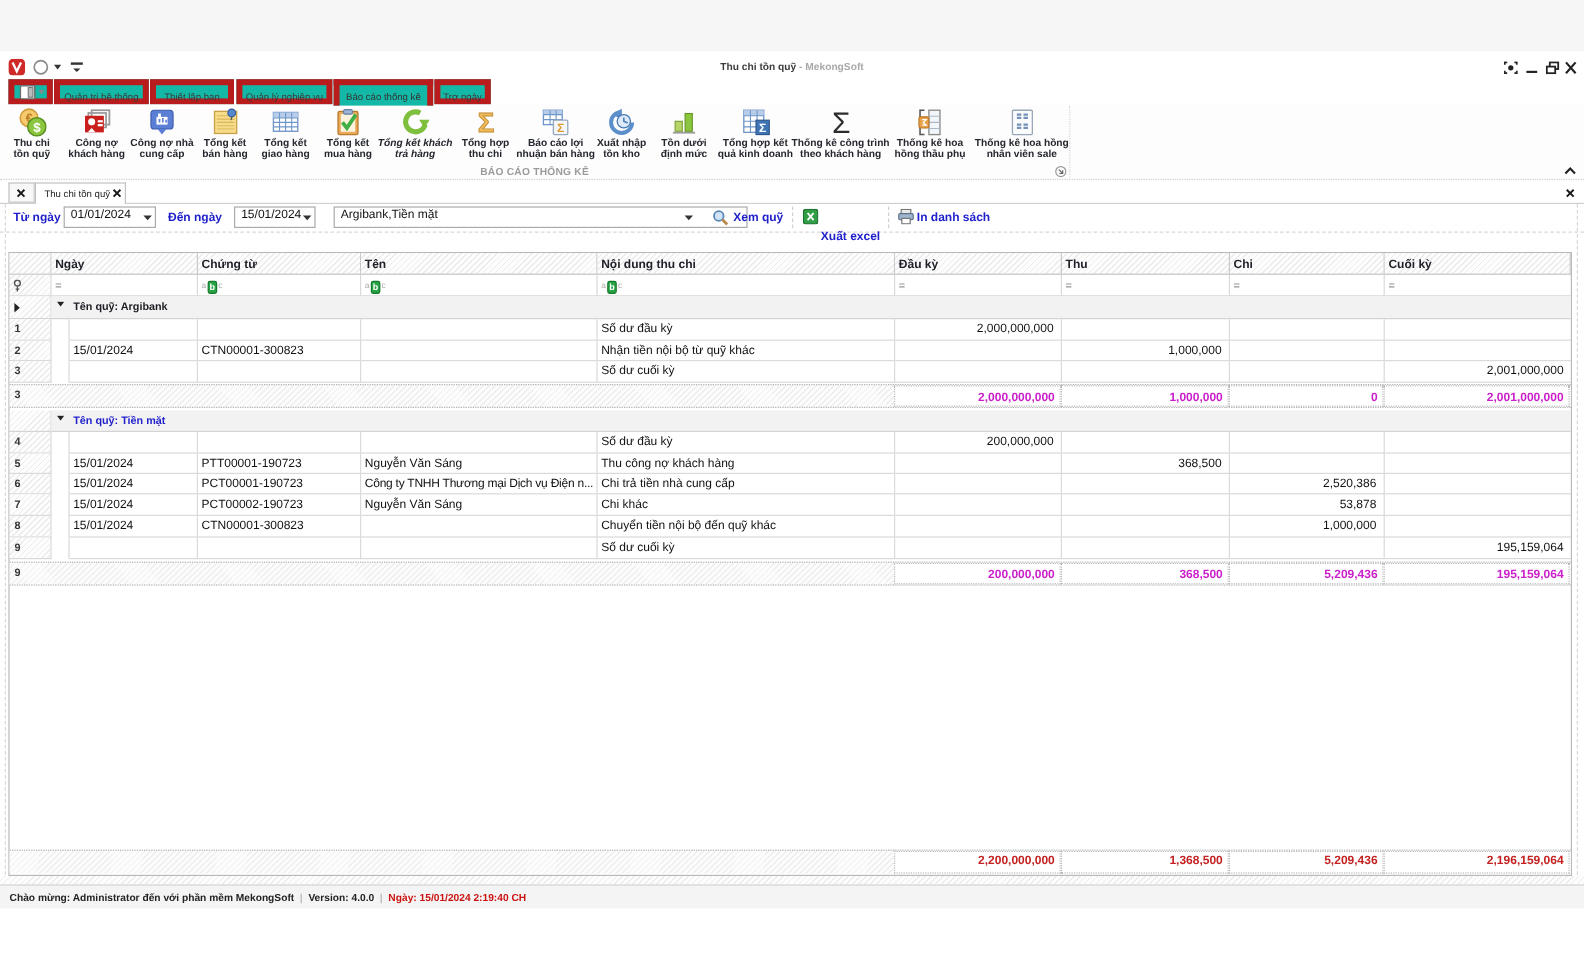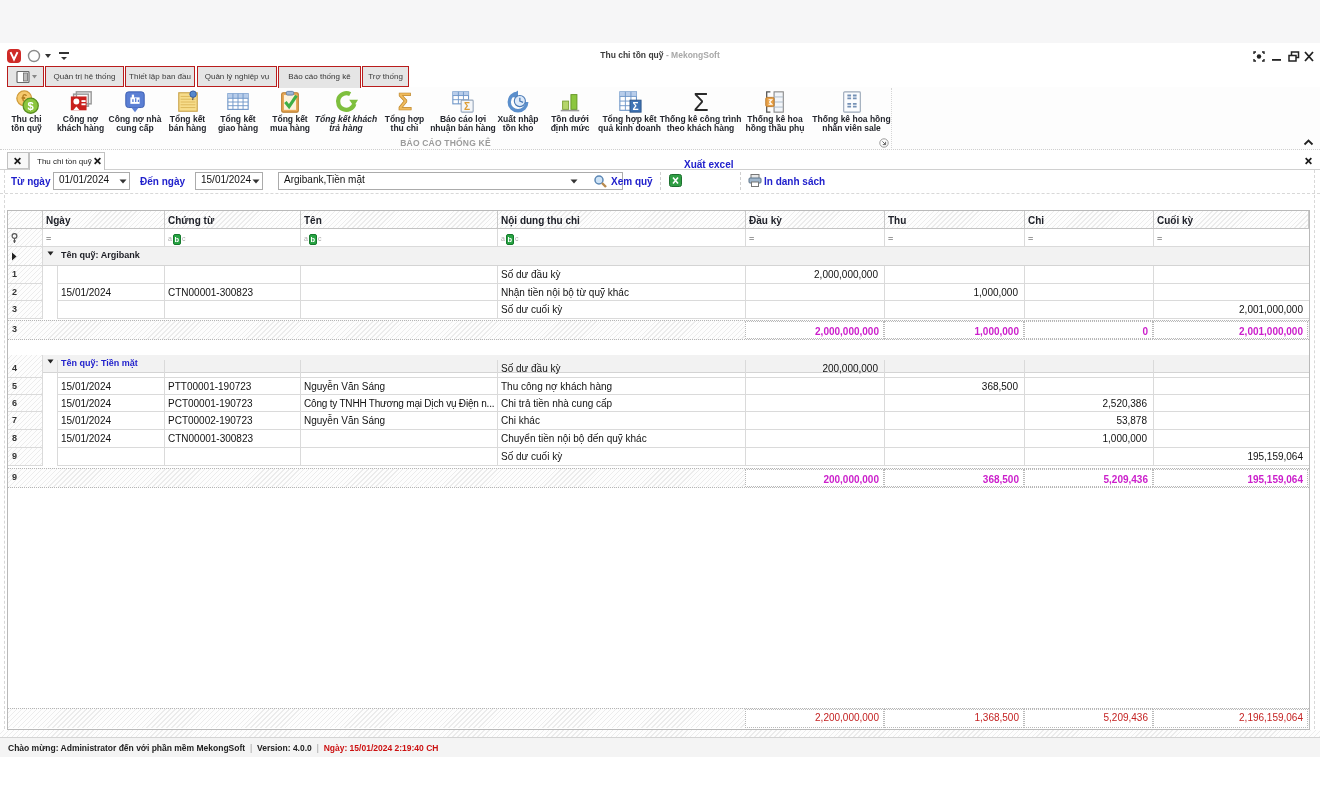--- a/index.html
+++ b/index.html
@@ -12,7 +12,7 @@
 #apptitle { left:0; top:50px; width:1320px; height:14px; text-align:center; font-size:8.5px; font-weight:bold; color:#3b3b3b; }
 #apptitle span { font-weight:bold; color:#a8a8a8; }
 
-.rtab { position:absolute; top:66px; height:21px; border:1px solid #b91c1c; background:#e5e5e5; font-size:8px; color:#3a3a3a; text-align:center; line-height:19px; }
+.rtab { position:absolute; top:66px; height:21px; border:5px solid #b91c1c; background:#14b8a6; font-size:8px; color:#3a3a3a; text-align:center; line-height:19px; }
 .rtab.active { height:22px; border-bottom:0; z-index:3; color:#333; }
 
 #ribbon { left:0; top:87px; width:1320px; height:63px; background:#fdfdfd; border-bottom:1px dotted #cfcfcf; }

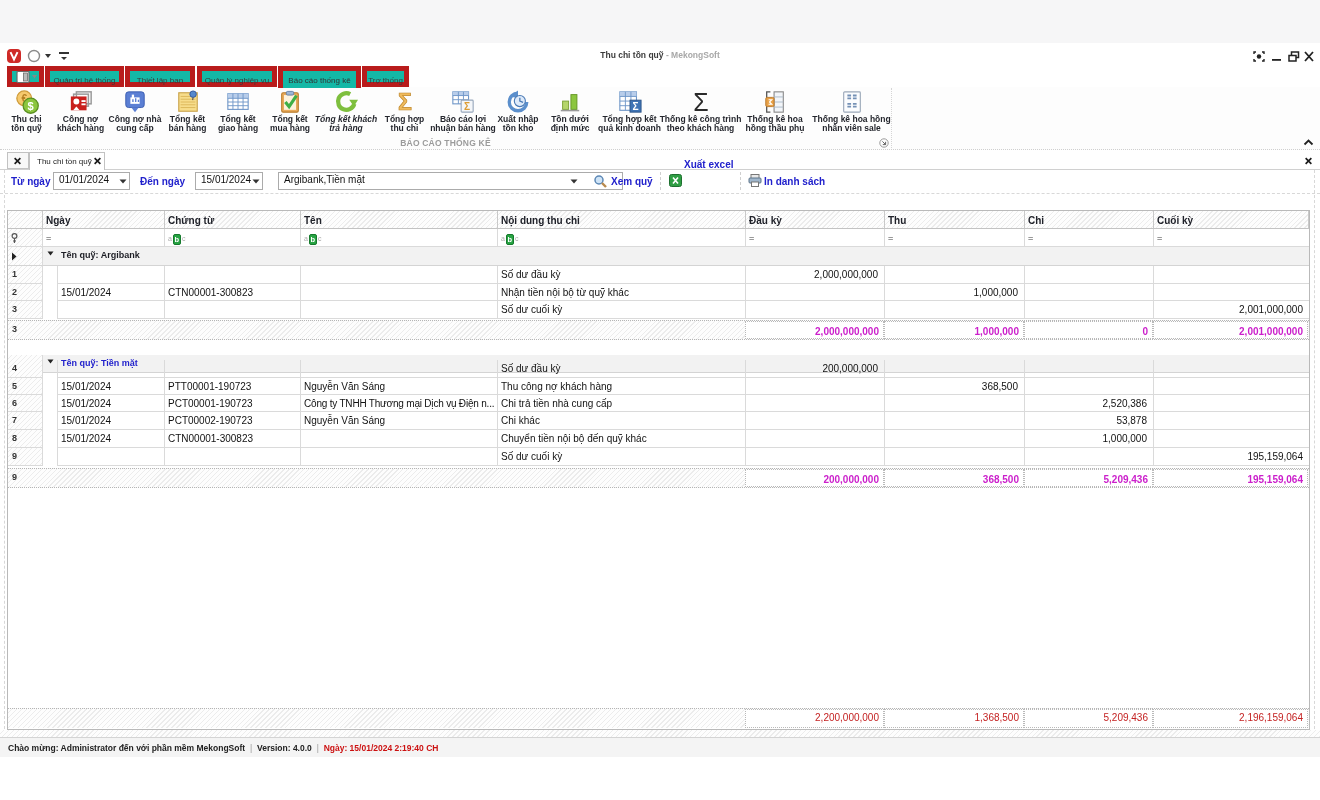--- a/index.html
+++ b/index.html
@@ -96,7 +96,7 @@
   <div class="rtab" style="left:125px;width:70px;">Thiết lập ban đầu</div>
   <div class="rtab" style="left:197px;width:80px;">Quản lý nghiệp vụ</div>
   <div class="rtab active" style="left:278px;width:83px;">Báo cáo thống kê</div>
-  <div class="rtab" style="left:362px;width:47px;">Trợ thống</div>
+  <div class="rtab" style="left:362px;width:47px;">Trợ ngày</div>
 
   <div class="abs" id="ribbon"></div>
   <div class="abs" id="grouplabel">BÁO CÁO THỐNG KÊ</div>

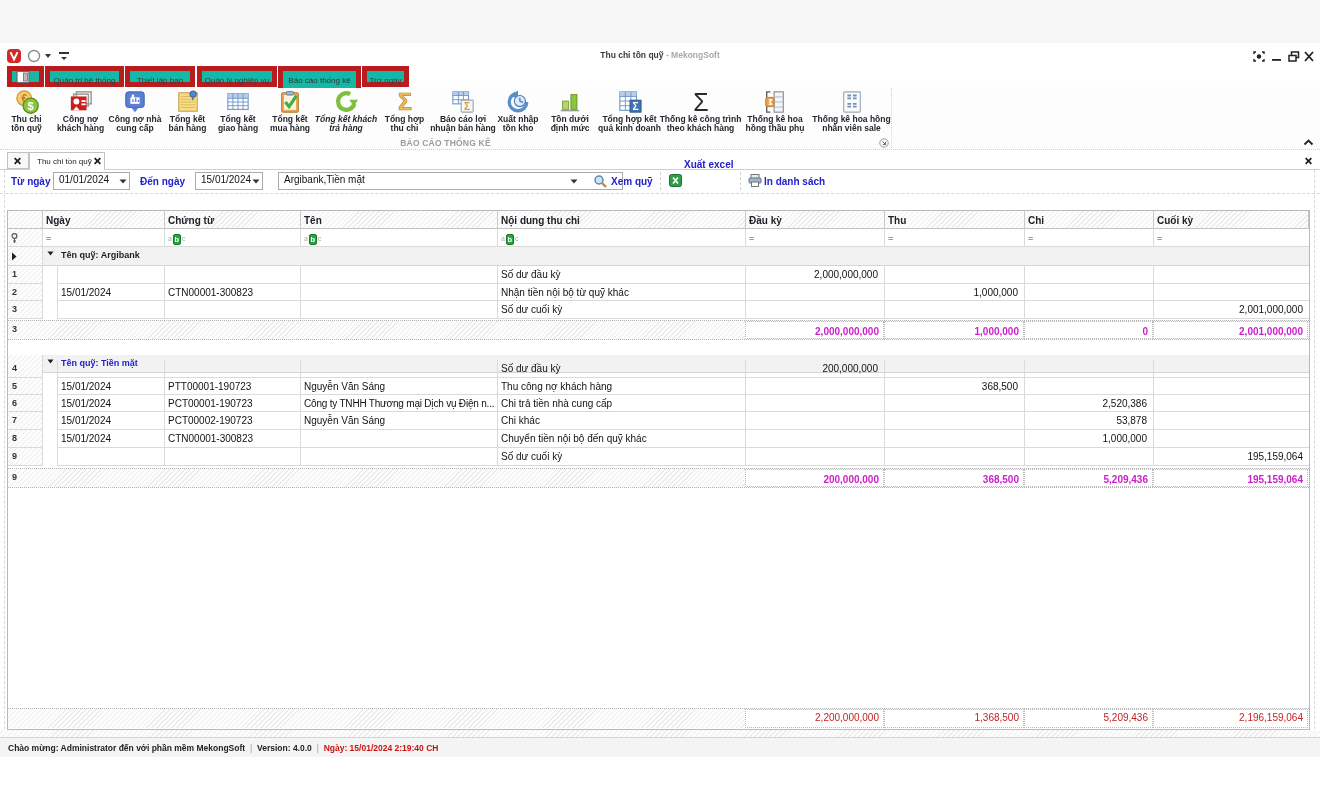--- a/index.html
+++ b/index.html
@@ -282,7 +282,7 @@
     <rect x="0.5" y="0.5" width="12" height="12" rx="2" fill="#2f9e44" stroke="#1e7030"></rect>
     <path d="M4 3.5 L9 9.5 M9 3.5 L4 9.5" stroke="#fff" stroke-width="1.6"></path>
   </svg>
-  <div class="btnlbl" style="left:684px;top:159px;">Xuất excel</div>
+  <div class="btnlbl" style="left:684px;top:192px;">Xuất excel</div>
   <div class="vsep" style="left:740px;"></div>
   <svg class="abs" style="left:748px;top:174px" width="14" height="13" viewBox="0 0 14 13">
     <rect x="3" y="0.5" width="8" height="4" fill="#e8e8e8" stroke="#777"></rect>

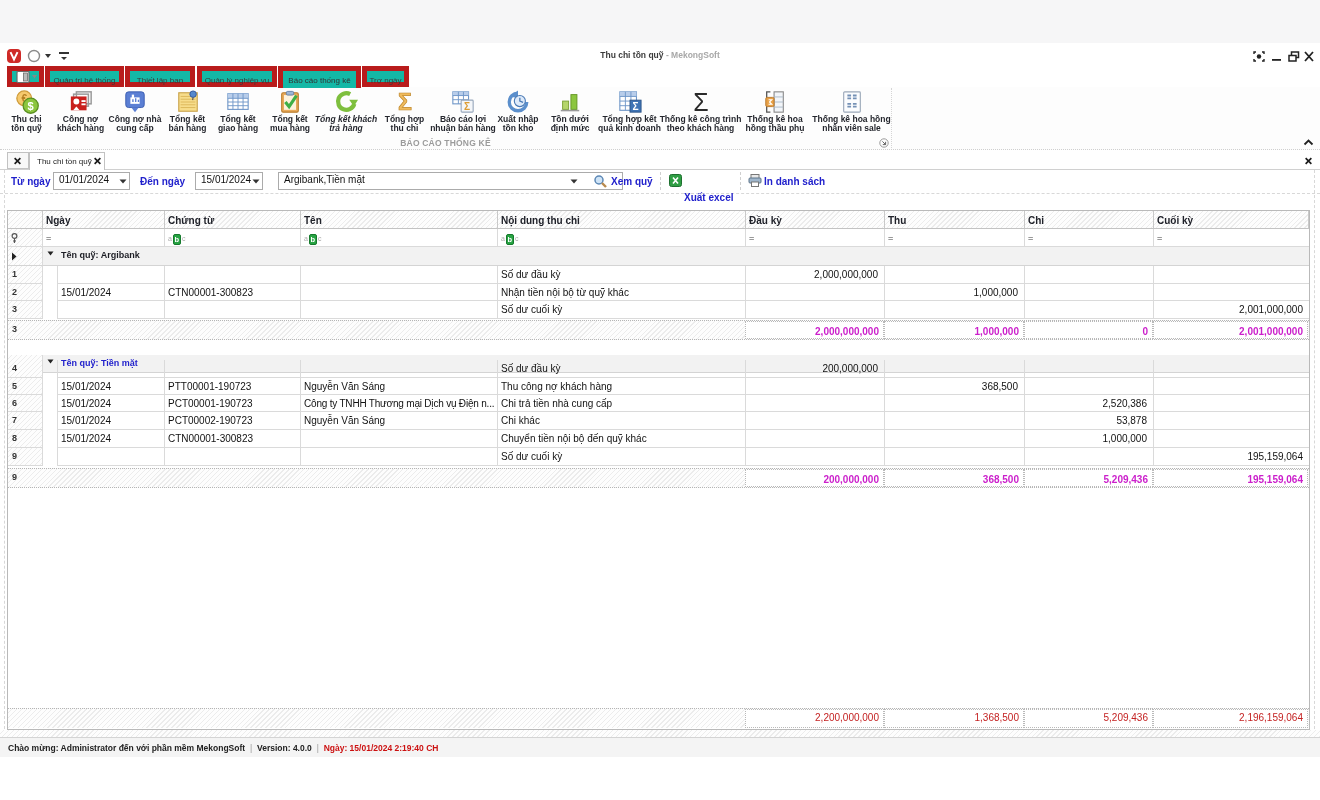--- a/index.html
+++ b/index.html
@@ -388,7 +388,7 @@
       <div class="sumcell c7 num sumtxt">0</div>
       <div class="sumcell c8 num sumtxt">2,001,000,000</div>
     </div>
-    <div class="grow" style="top:144px;height:18px;justify-content:flex-end;">
+    <div class="grow" style="top:131px;height:18px;justify-content:flex-end;">
       <div class="cell c0 hatch" style="border-bottom-color:#d4d4d4;"></div>
       <div class="cell groupRow" style="width:1266px;border-right:0;font-weight:bold;color:#2222cc;font-size:9px;padding-left:4px;"><span style="display:inline-block;margin-right:7px;transform:translateY(-2px);"><svg width="7" height="5" viewBox="0 0 7 5">
               <path d="M0.5 0.5 H6.5 L3.5 4.5 Z" fill="#222"></path>

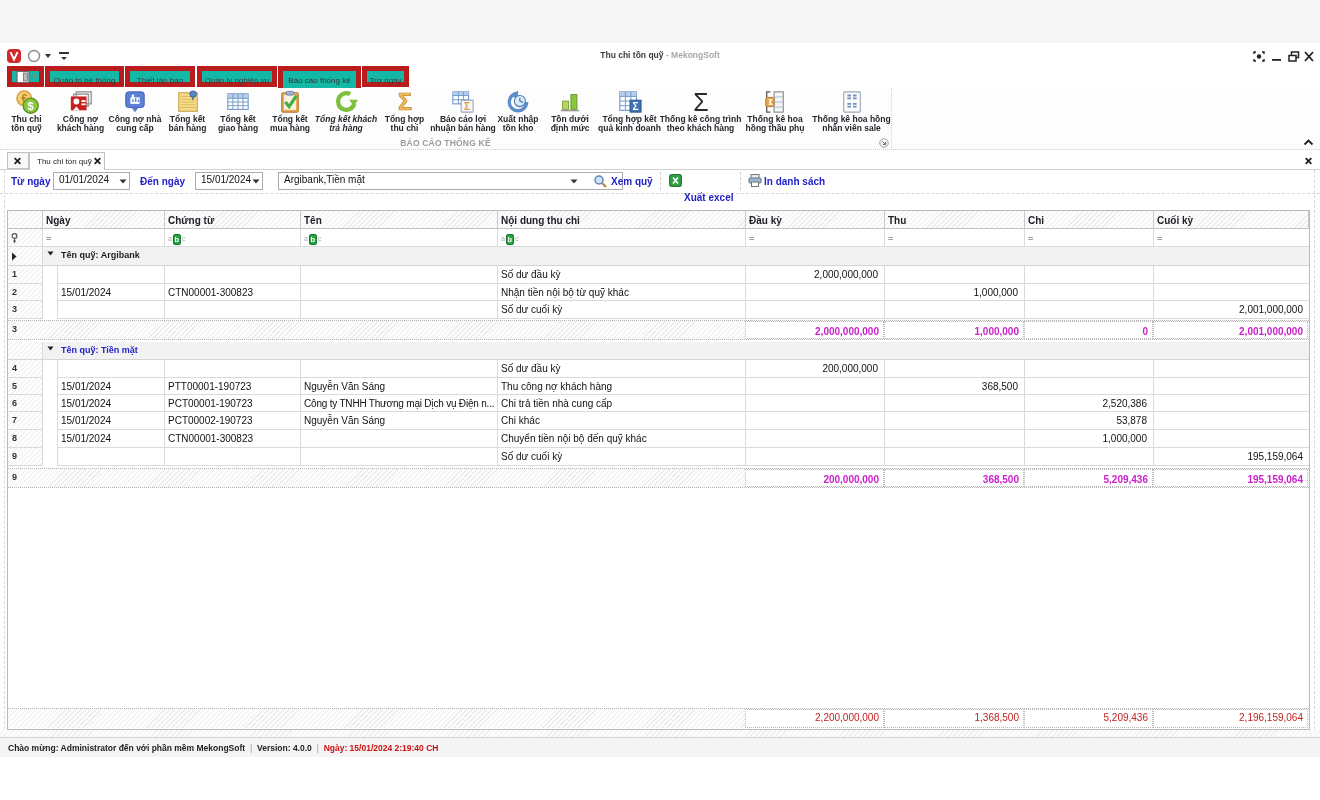--- a/index.html
+++ b/index.html
@@ -39,7 +39,7 @@
 .hdr .cell { font-weight:bold; color:#20222a; border-right:1px solid #c9c9c9; border-bottom:1px solid #c3c3c3; padding-top:4px; }
 .groupRow { background:#f2f2f2; border-bottom:1px solid #d4d4d4; }
 .sumtxt { font-weight:bold; color:#cb1fcb; }
-.redtxt { font-weight:normal; color:#c42222; }
+.redtxt { font-weight:bold; color:#c42222; }
 
 .c0{width:35px;} .cind{width:15px; border-right:1px solid #dadada; border-bottom:0; height:100%;} .c1{width:122px;} .c1i{width:107px;} .c2{width:136px;} .c3{width:197px;} .c4{width:248px;} .c5{width:139px;} .c6{width:140px;} .c7{width:129px;} .c8{width:155px; border-right:0;}
 .ind { font-weight:bold; font-size:9px; color:#333; padding-left:4px; }

